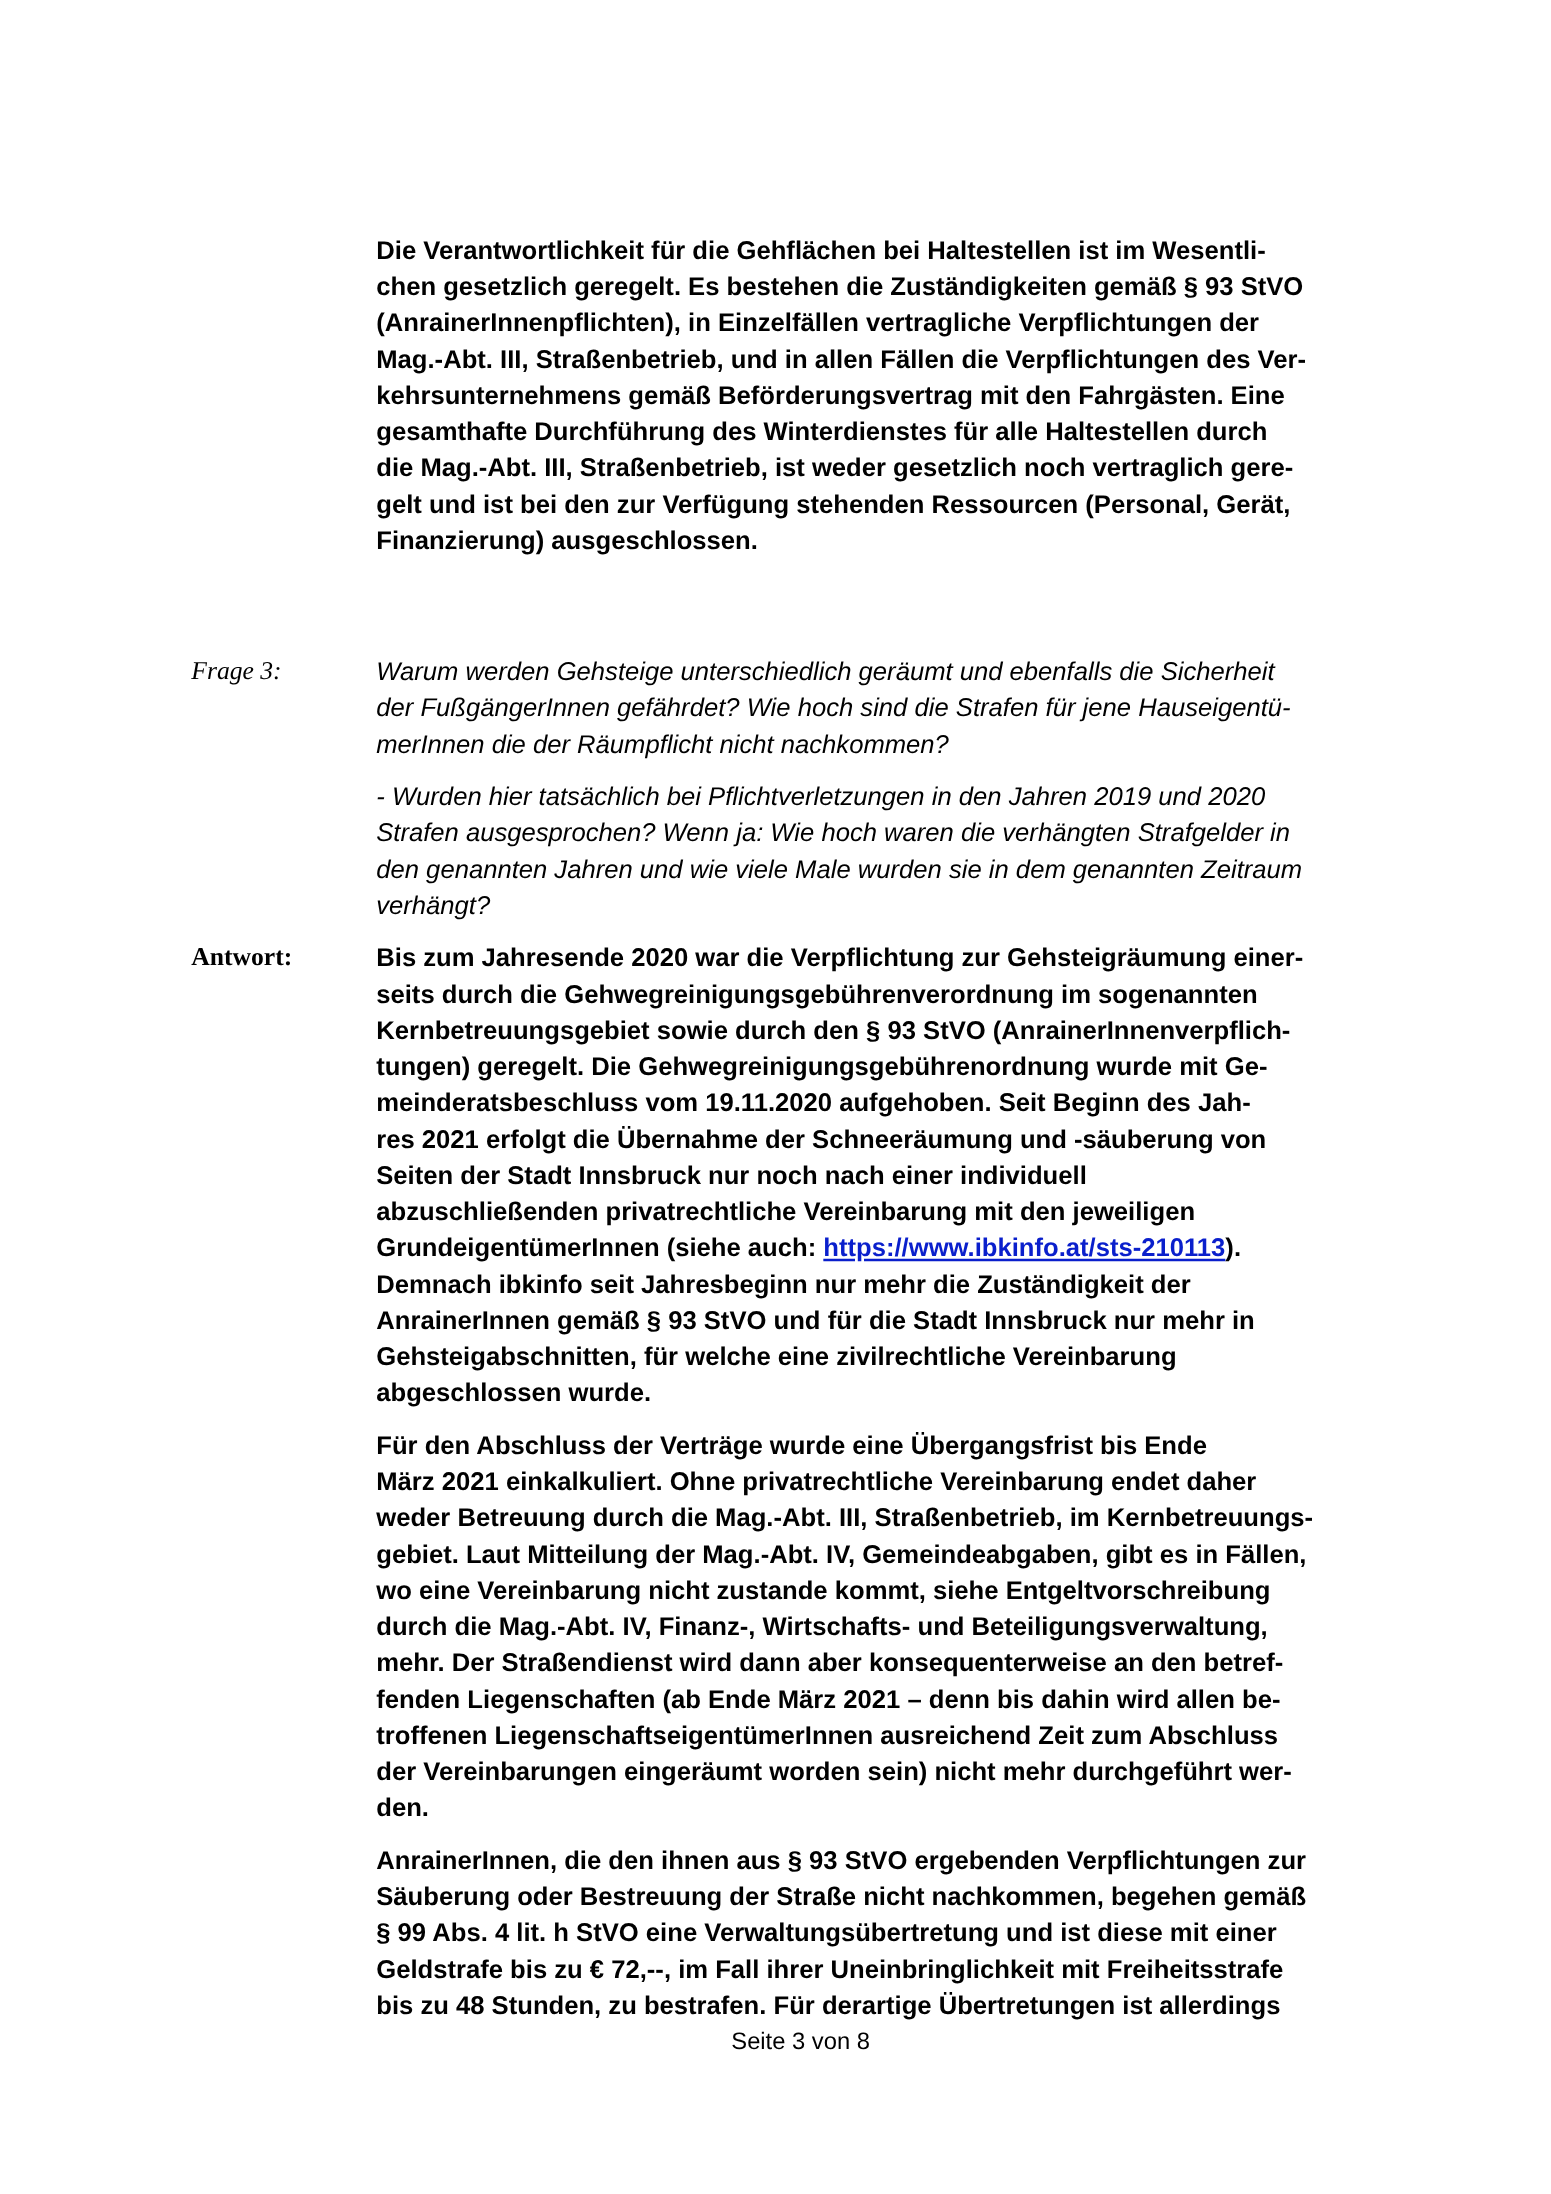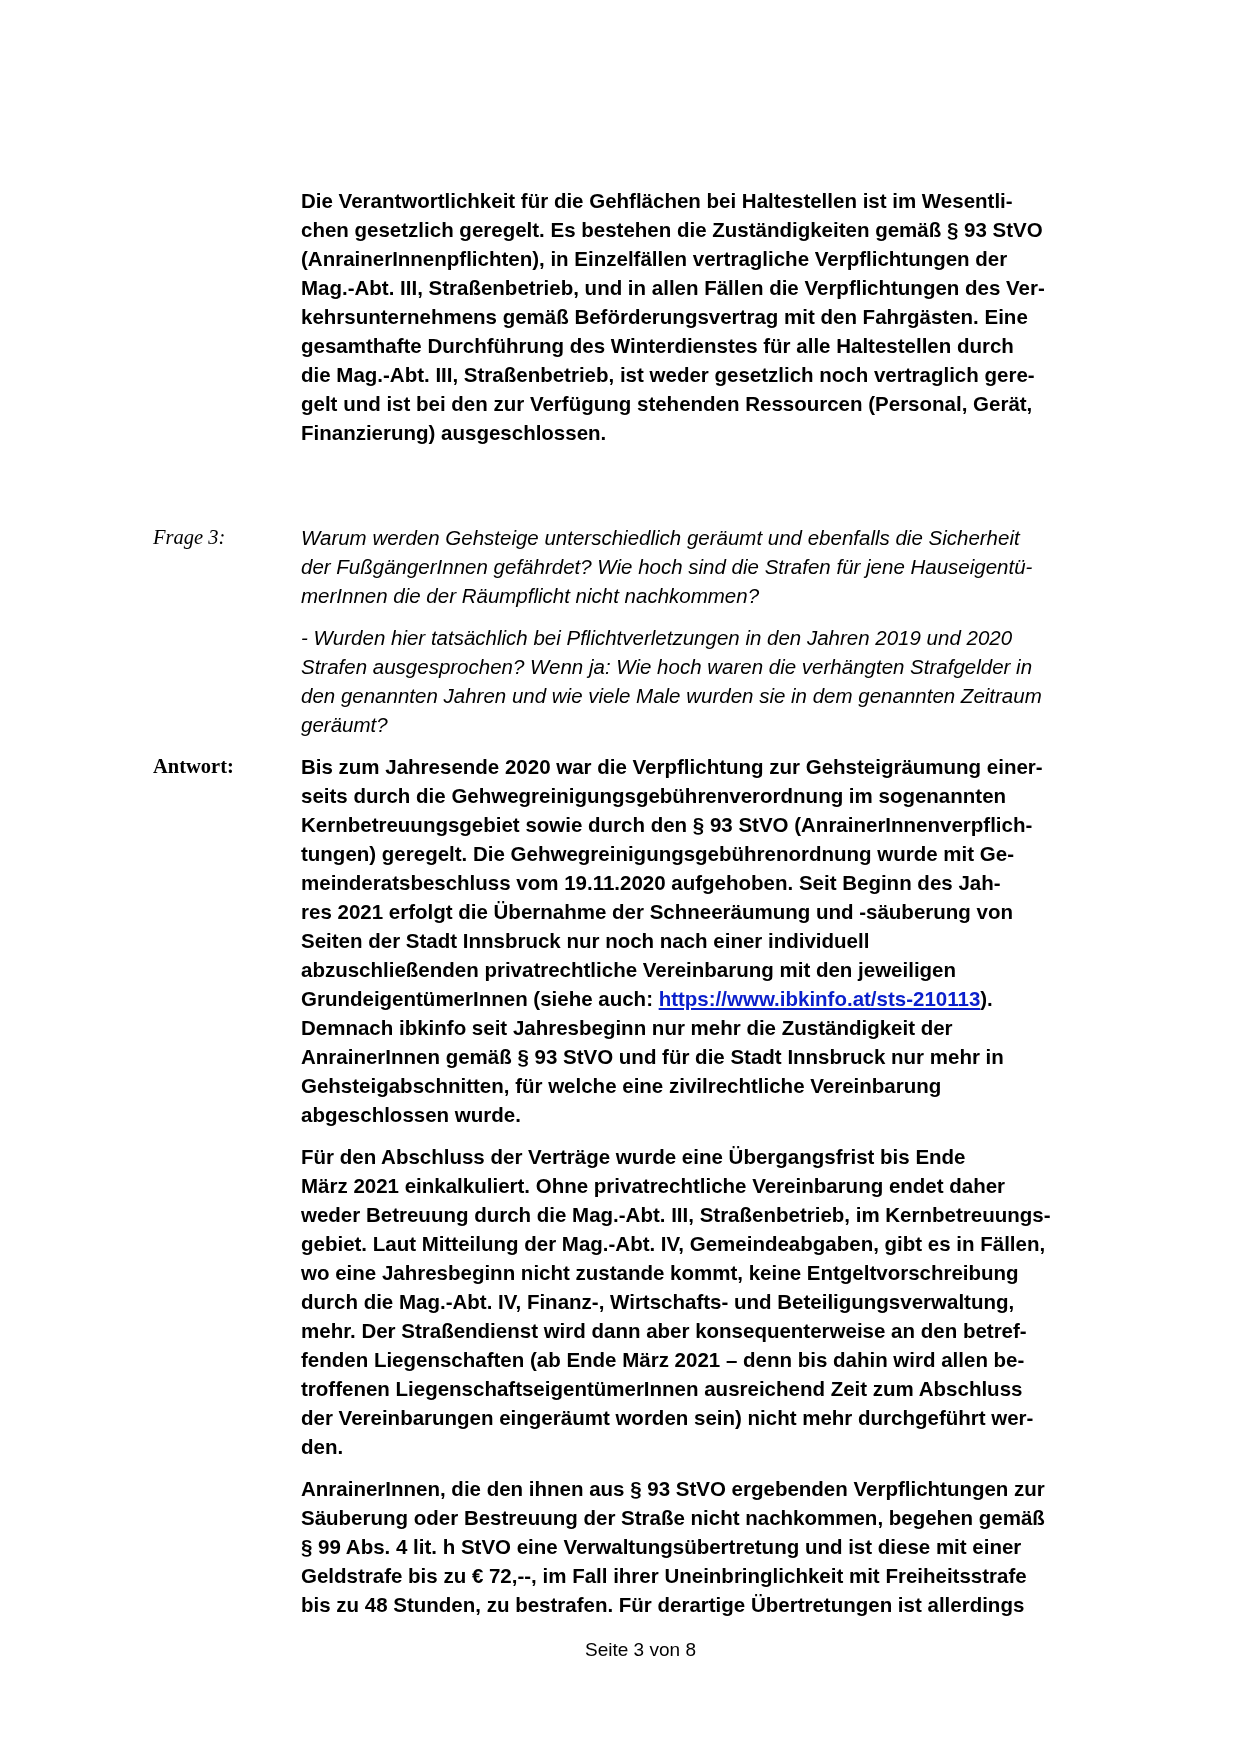--- a/index.html
+++ b/index.html
@@ -78,7 +78,7 @@
       <div class="line italic body-col" style="top:623px">- Wurden hier tatsächlich bei Pflichtverletzungen in den Jahren 2019 und 2020</div>
       <div class="line italic body-col" style="top:652px">Strafen ausgesprochen? Wenn ja: Wie hoch waren die verhängten Strafgelder in</div>
       <div class="line italic body-col" style="top:681px">den genannten Jahren und wie viele Male wurden sie in dem genannten Zeitraum</div>
-      <div class="line italic body-col" style="top:710px">geräumt?</div>
+      <div class="line italic body-col" style="top:710px">verhängt?</div>
     </div>
   </div>
 

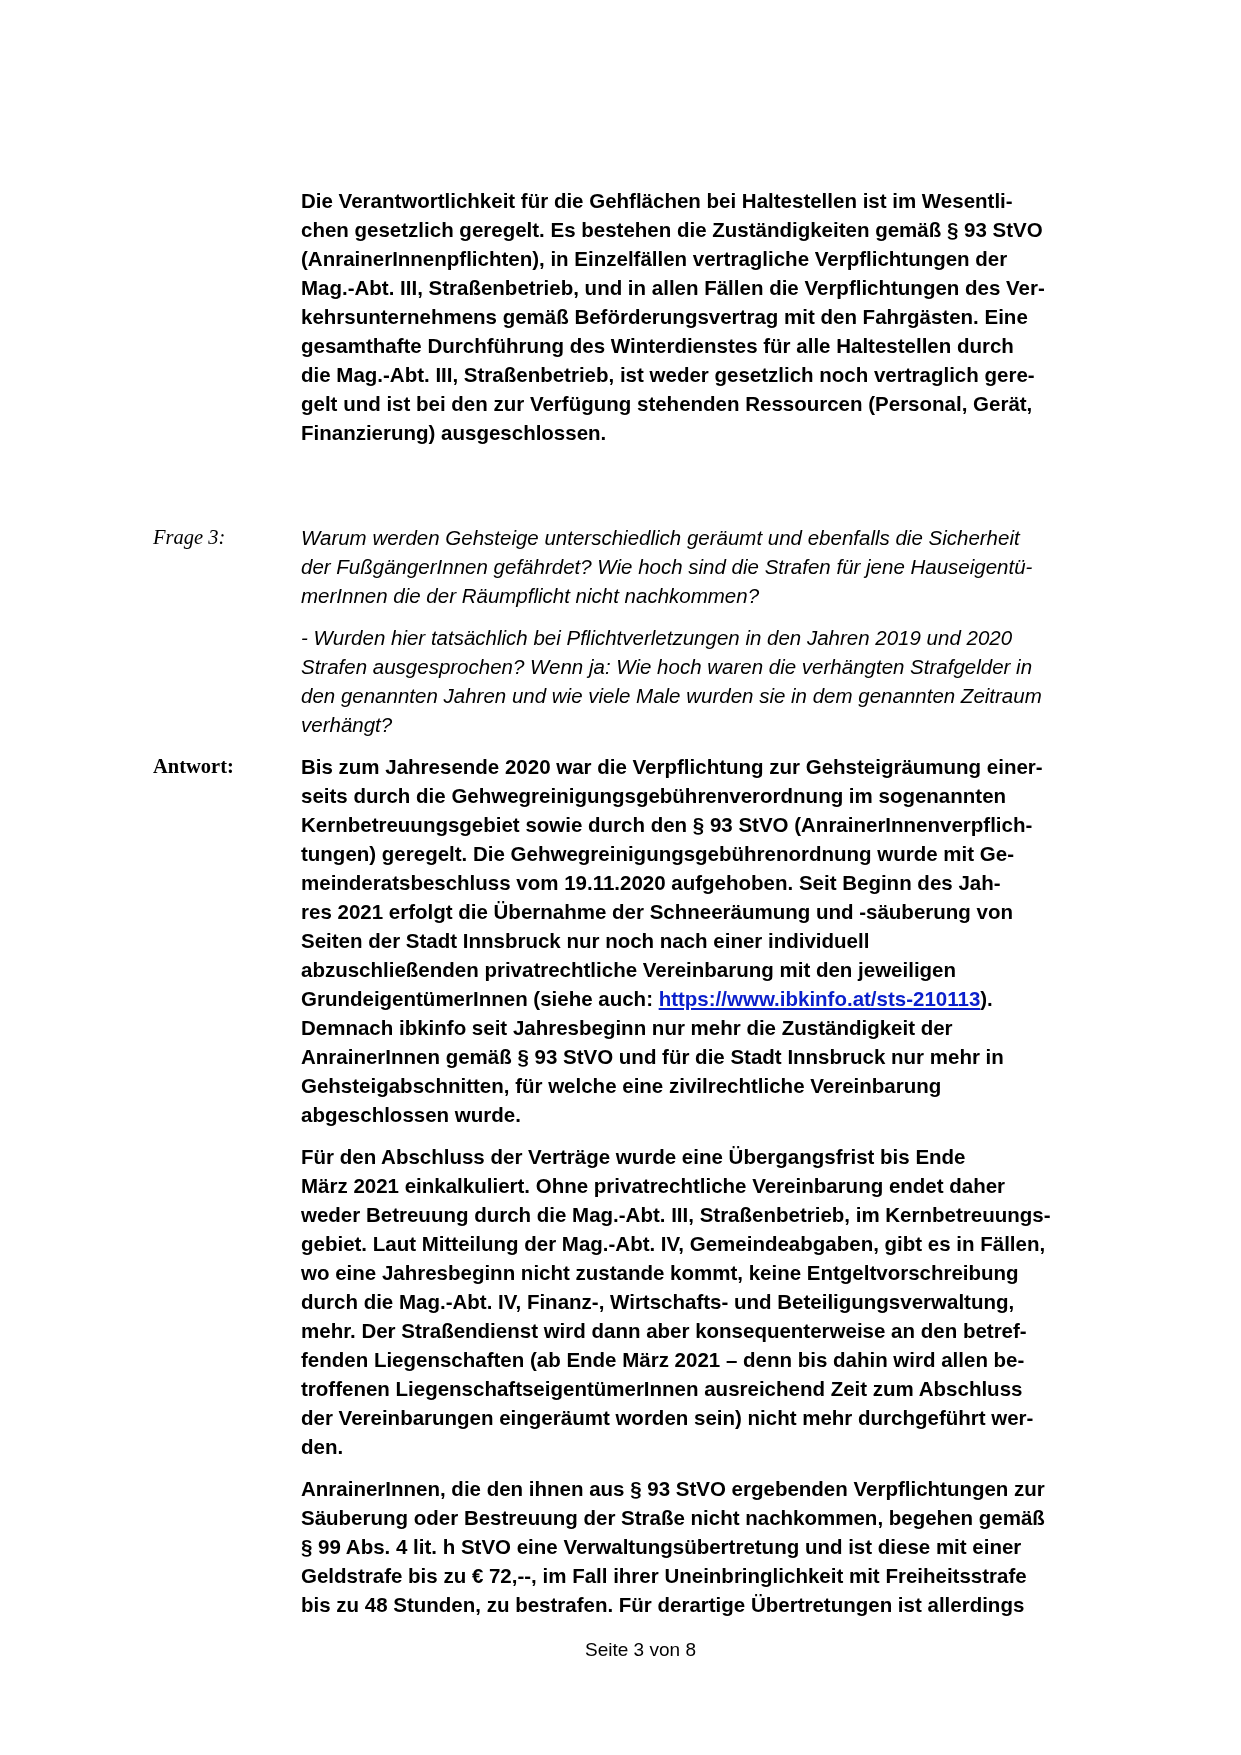--- a/index.html
+++ b/index.html
@@ -106,7 +106,7 @@
       <div class="line bold body-col" style="top:1171px">März 2021 einkalkuliert. Ohne privatrechtliche Vereinbarung endet daher</div>
       <div class="line bold body-col" style="top:1200px">weder Betreuung durch die Mag.-Abt. III, Straßenbetrieb, im Kernbetreuungs-</div>
       <div class="line bold body-col" style="top:1229px">gebiet. Laut Mitteilung der Mag.-Abt. IV, Gemeindeabgaben, gibt es in Fällen,</div>
-      <div class="line bold body-col" style="top:1258px">wo eine Jahresbeginn nicht zustande kommt, keine Entgeltvorschreibung</div>
+      <div class="line bold body-col" style="top:1258px">wo eine Vereinbarung nicht zustande kommt, siehe Entgeltvorschreibung</div>
       <div class="line bold body-col" style="top:1287px">durch die Mag.-Abt. IV, Finanz-, Wirtschafts- und Beteiligungsverwaltung,</div>
       <div class="line bold body-col" style="top:1316px">mehr. Der Straßendienst wird dann aber konsequenterweise an den betref-</div>
       <div class="line bold body-col" style="top:1345px">fenden Liegenschaften (ab Ende März 2021 – denn bis dahin wird allen be-</div>

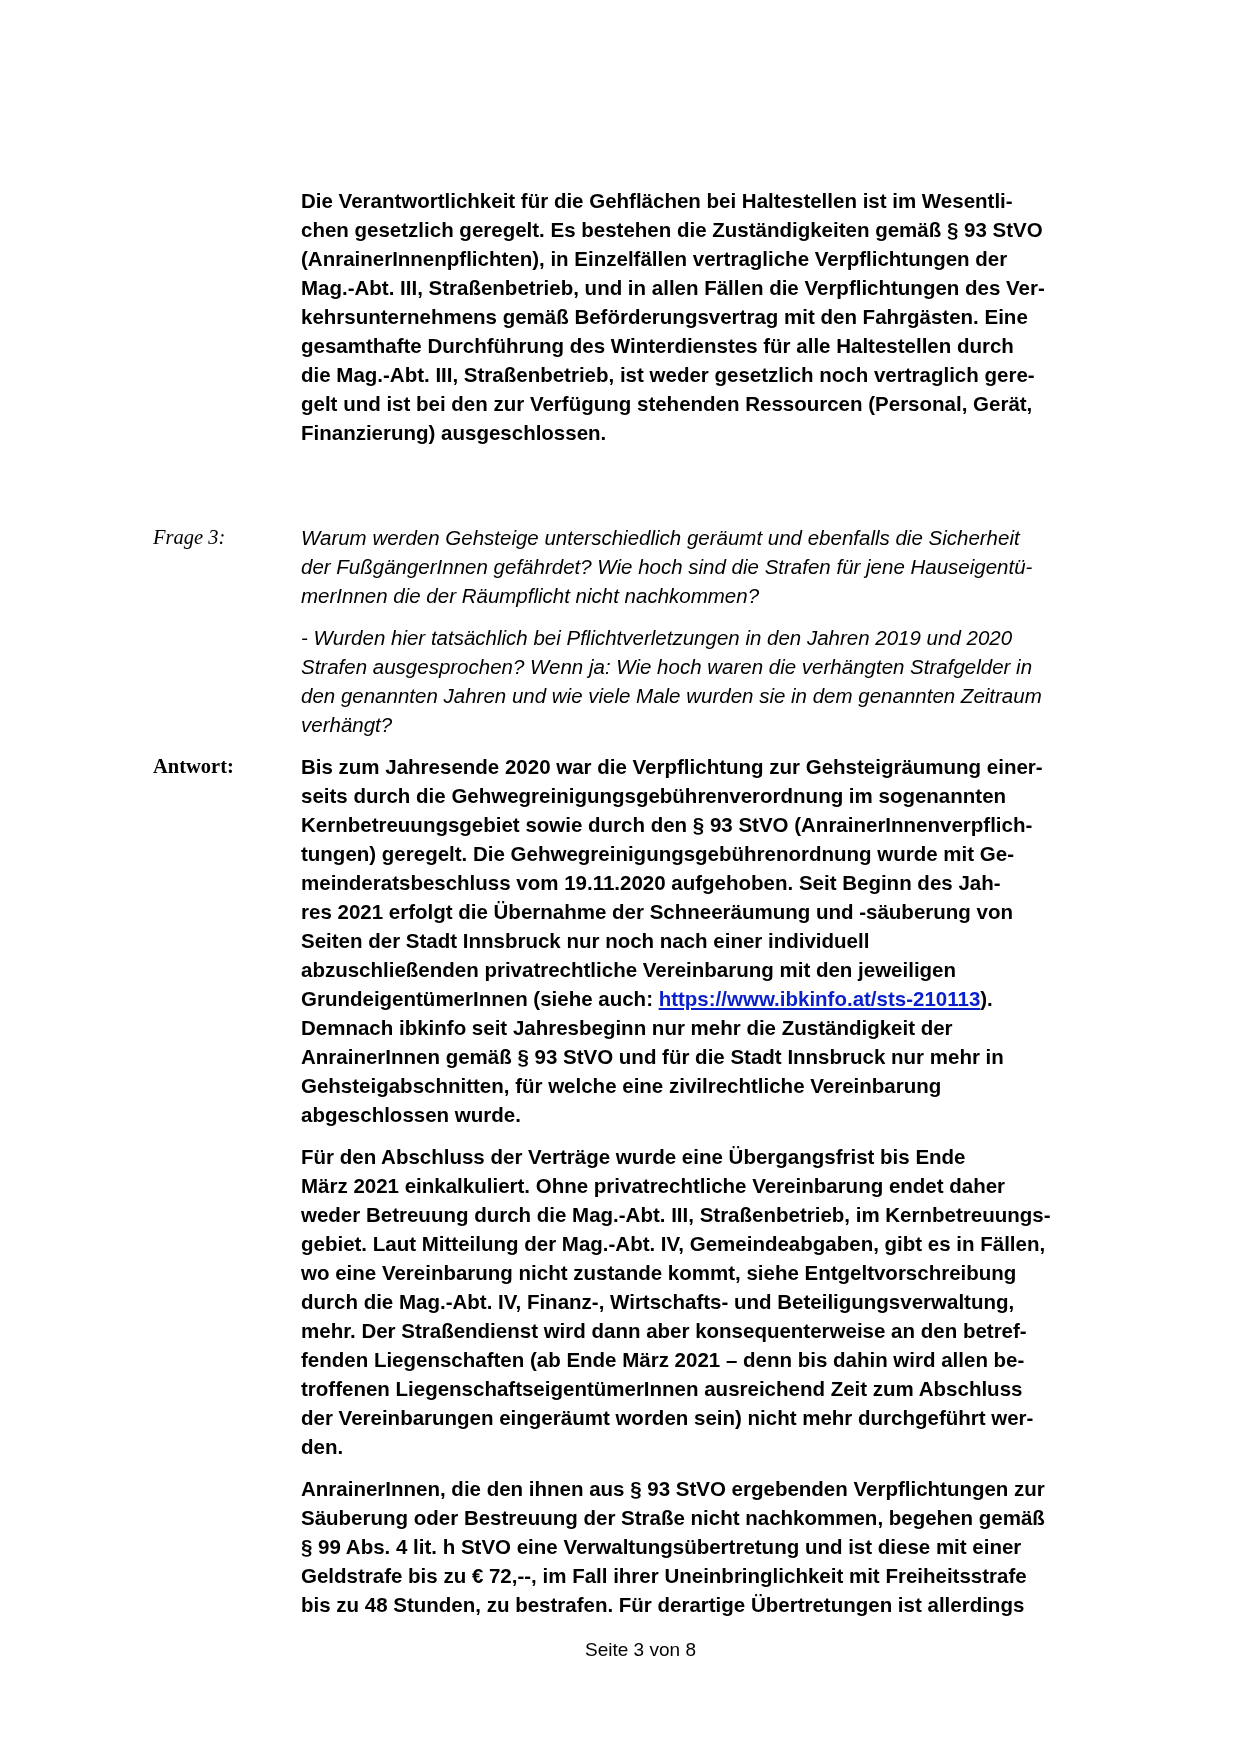--- a/index.html
+++ b/index.html
@@ -124,7 +124,7 @@
     </div>
   </div>
 
-  <div class="footer" style="top: 1622px; margin-top: 16px;">
+  <div class="footer" style="top: 1622px;">
     <span>Seite 3 von 8</span>
   </div>
 </div>

